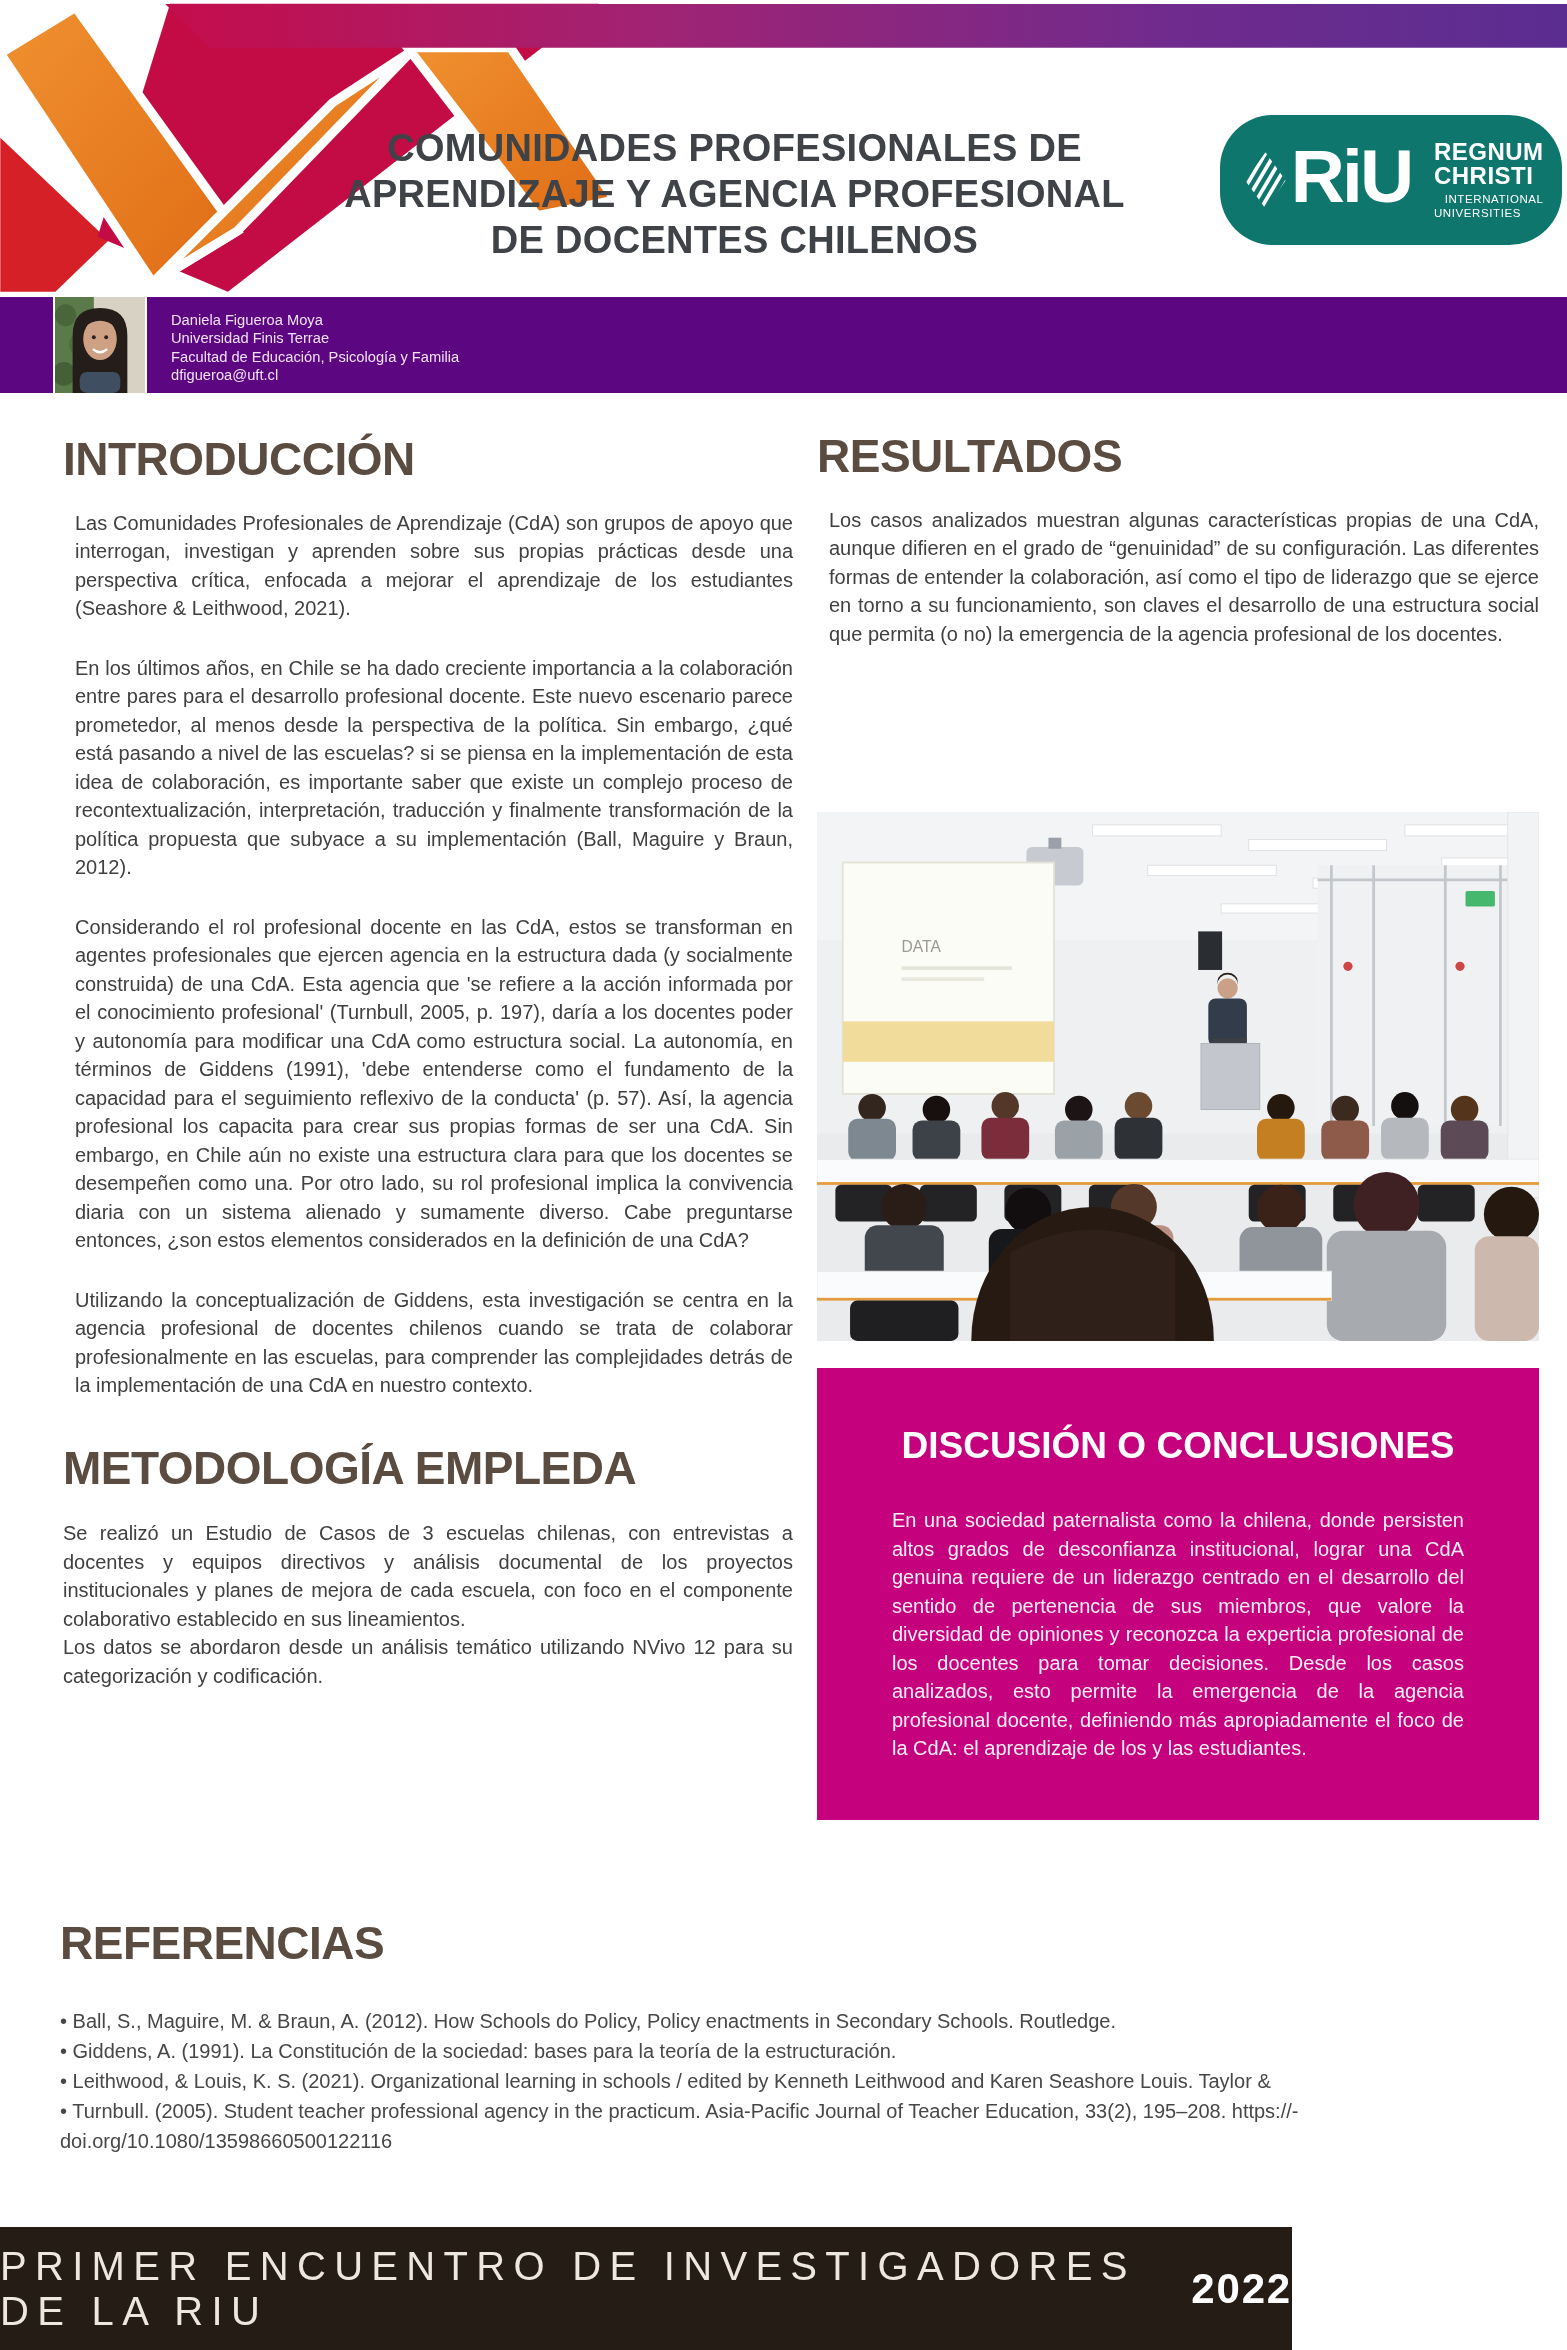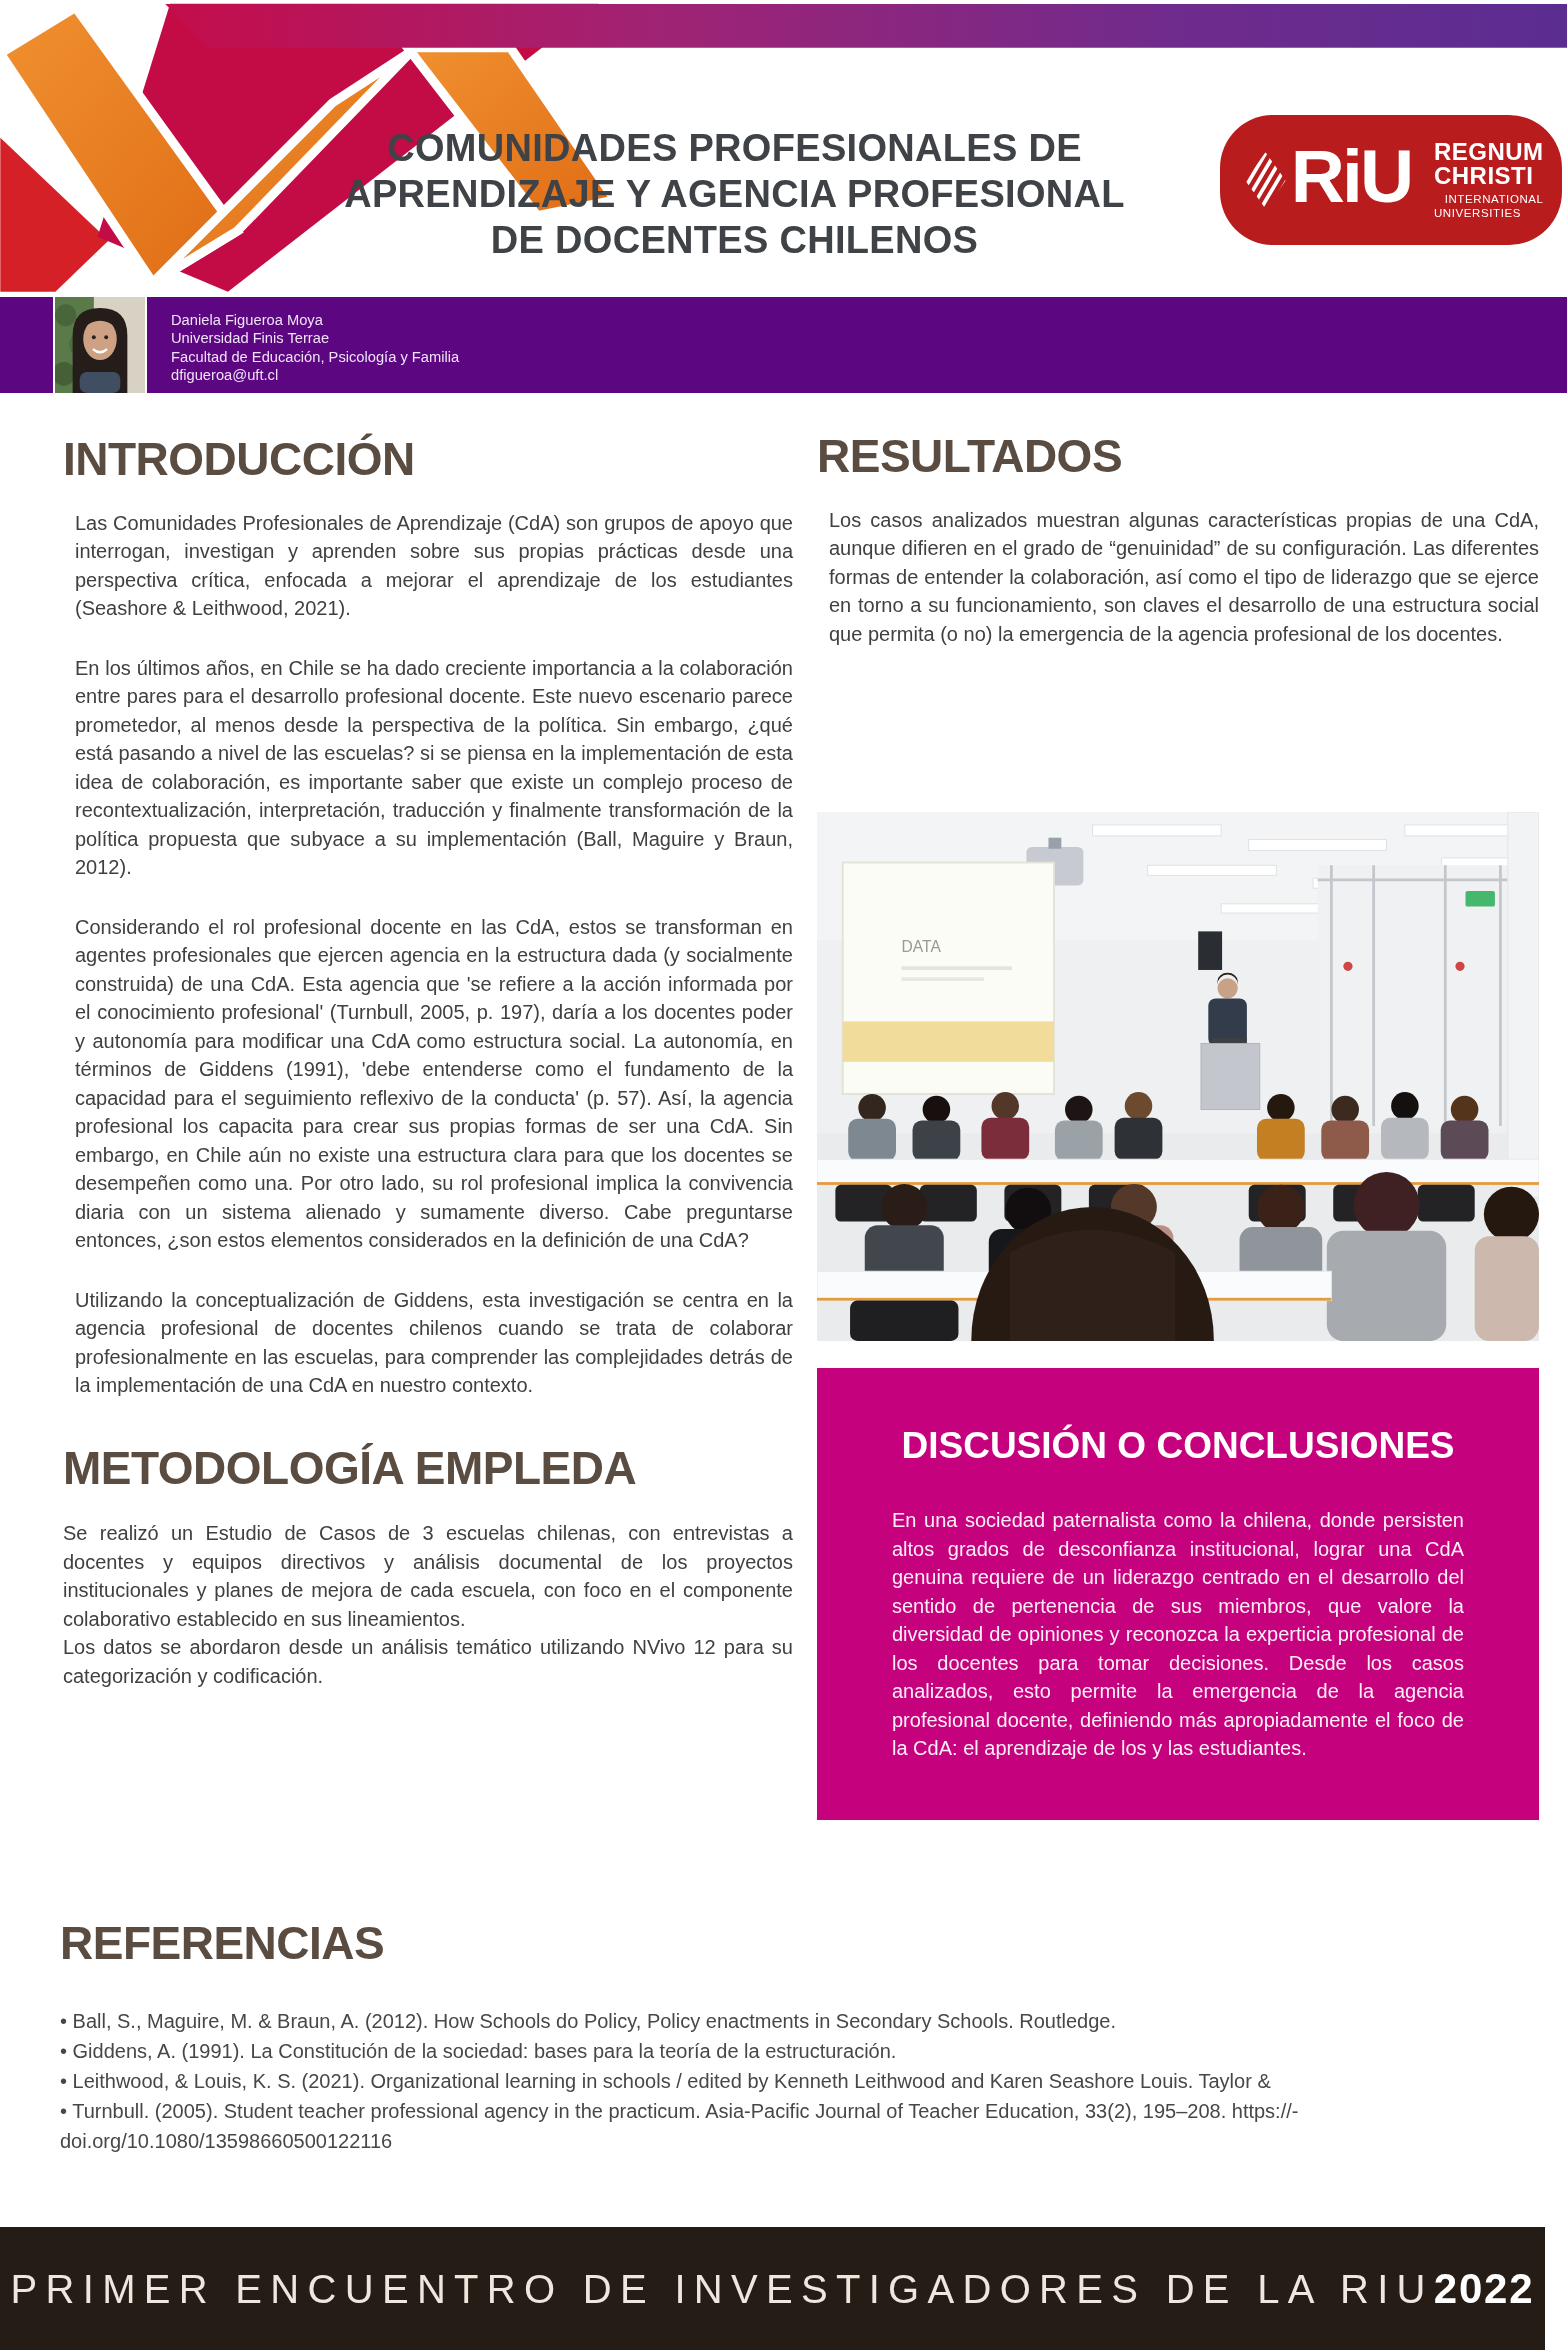--- a/index.html
+++ b/index.html
@@ -14,7 +14,7 @@
   .title{position:absolute;left:248px;top:125px;width:973px;text-align:center;
          color:#3f4347;font-weight:700;font-size:38px;line-height:46px;letter-spacing:0.3px;}
   
-  .logo{position:absolute;left:1220px;top:115px;width:342px;height:130px;background:#b91c1c;
+  .logo{position:absolute;left:1220px;top:115px;width:342px;height:130px;background:#0f766e;
         border-radius:53px;display:flex;align-items:center;box-sizing:border-box;padding:0 18.4px 0 24px;}
   .logo-riu{color:#fff;font-size:75px;font-weight:700;letter-spacing:-2.8px;line-height:1;margin:-7.3px 5.5px 0 3.7px;}
   .logo-org{display:flex;flex-direction:column;color:#fff;margin-left:17px;}

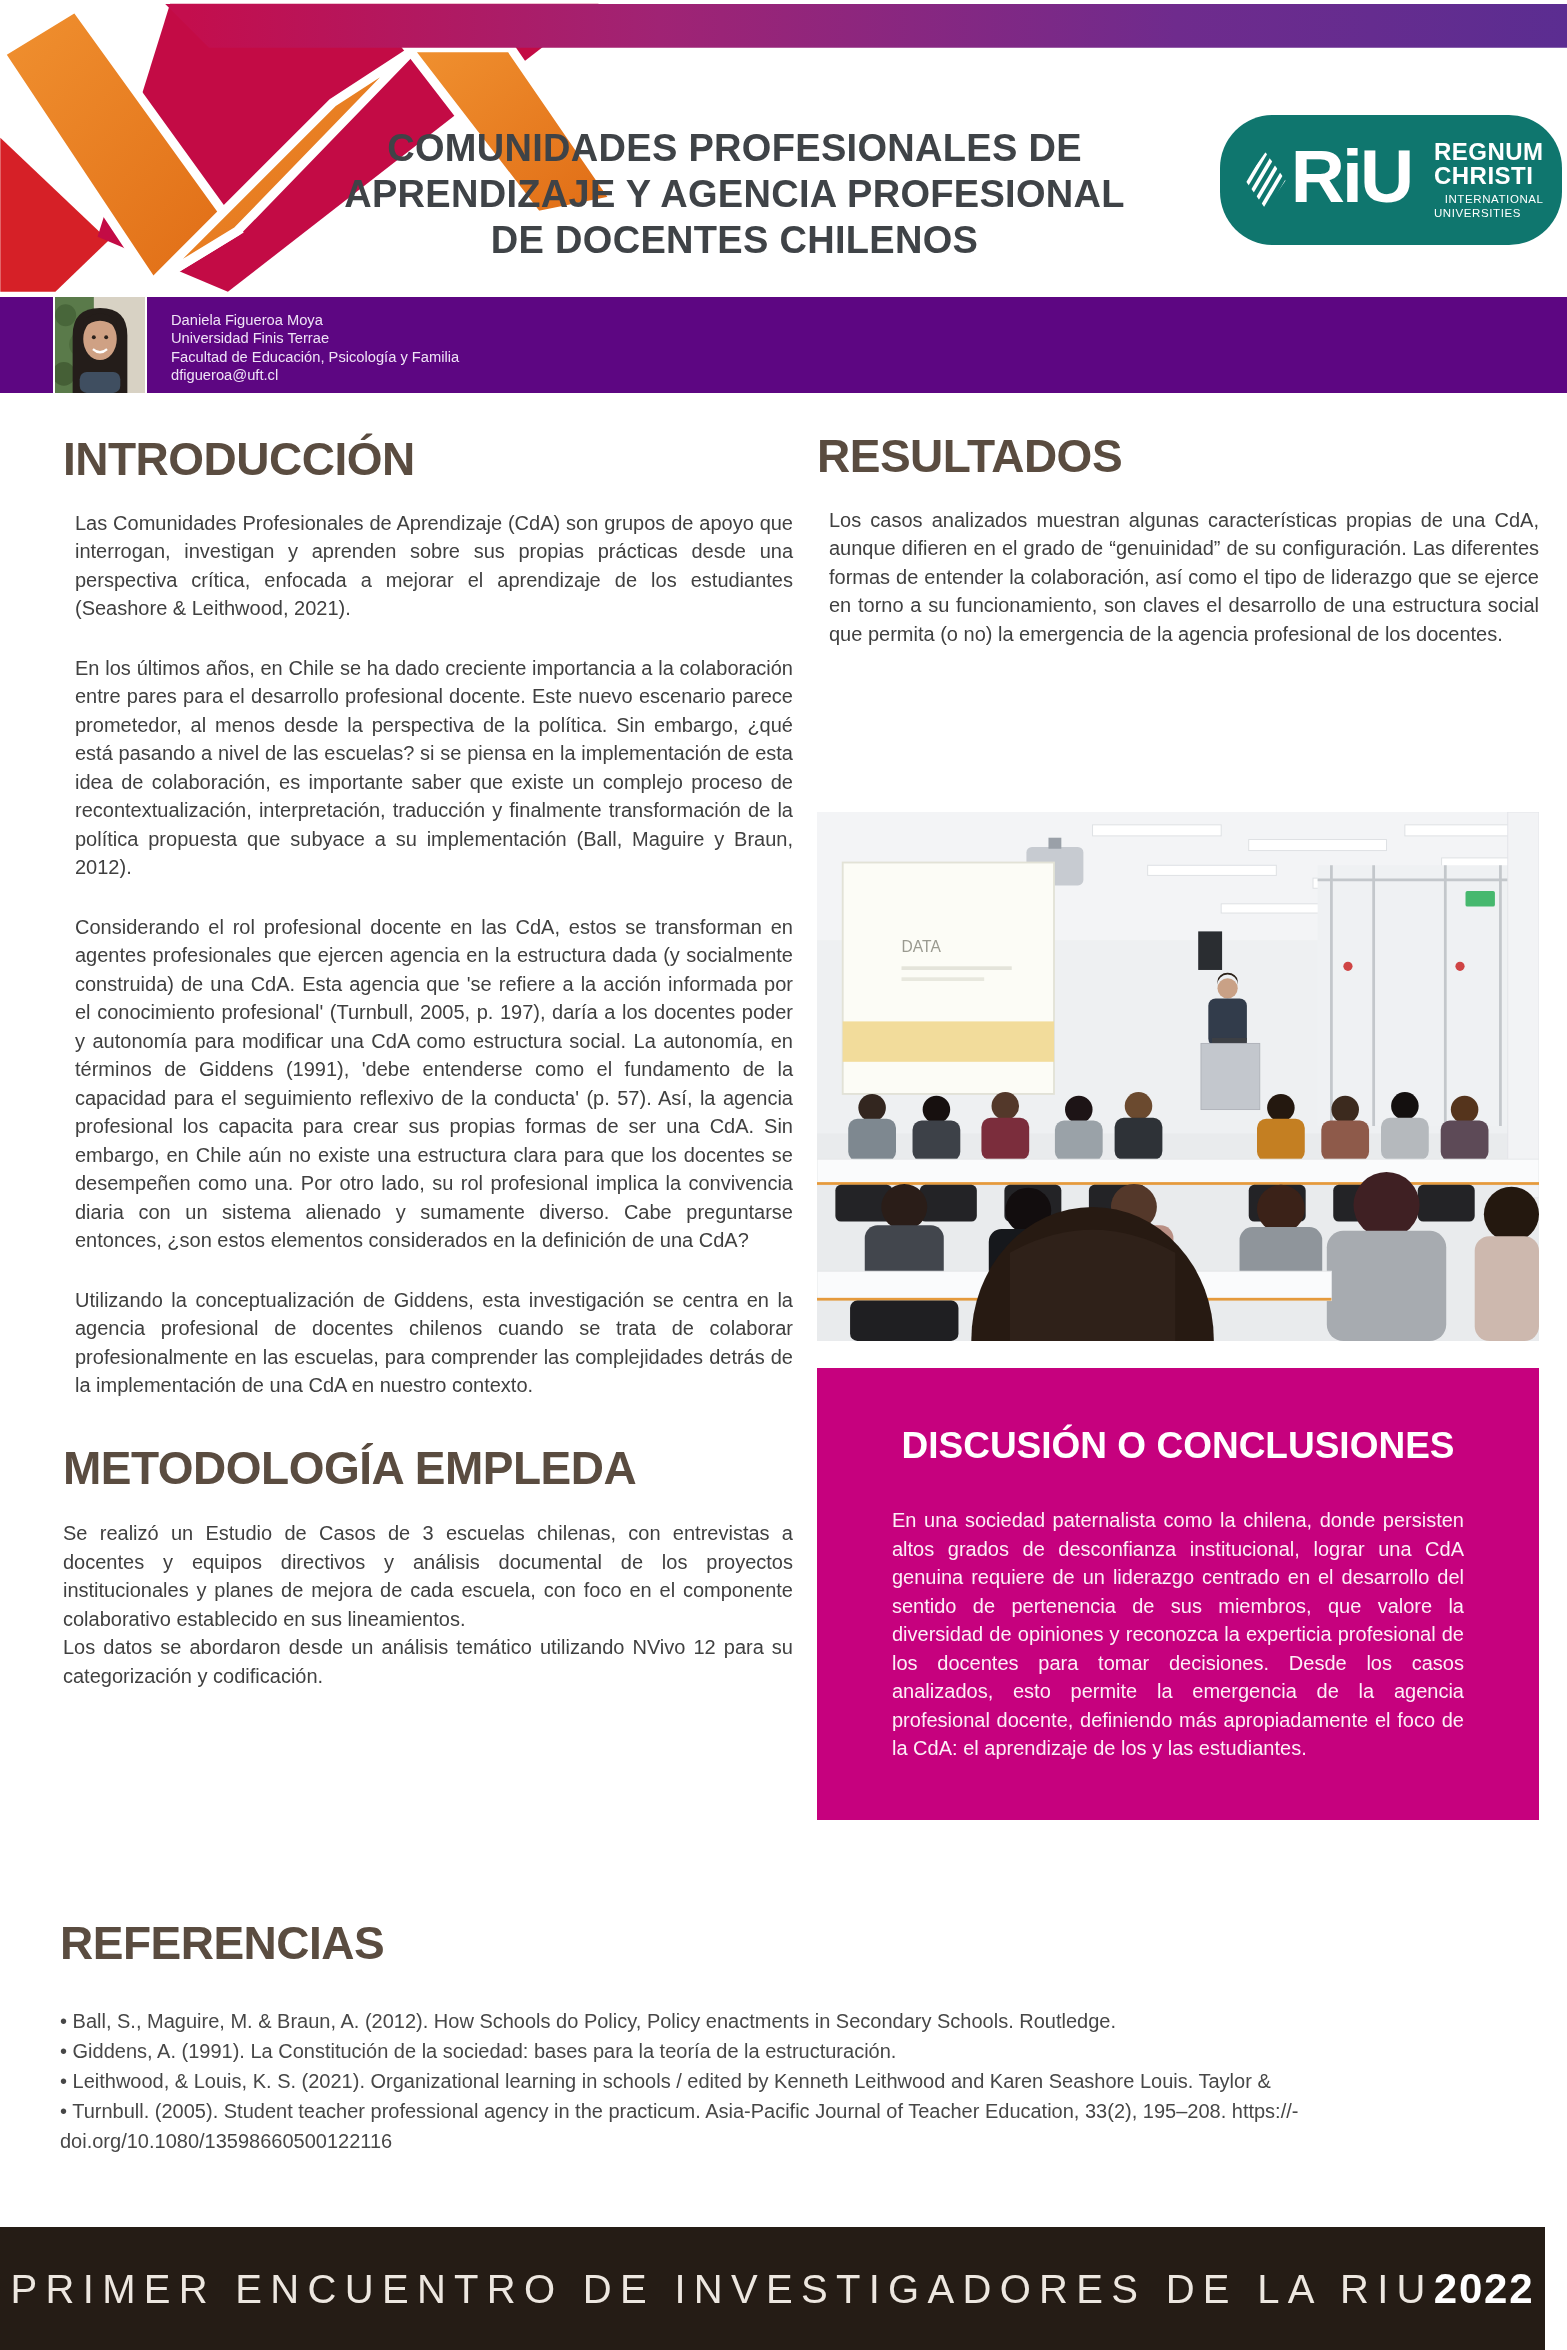--- a/index.html
+++ b/index.html
@@ -44,7 +44,7 @@
   .refs .sec-h{margin-bottom:37px;}
   .ref-line{font-size:20px;line-height:30px;color:#474747;}
   
-  .footer{position:absolute;left:0;top:2227px;width:1545px;height:124px;background:#251c15;
+  .footer{position:absolute;left:0;top:2227px;width:1292px;height:124px;background:#251c15;
           display:flex;align-items:center;justify-content:center;}
   .footer-text{color:#ede7e0;font-size:40px;letter-spacing:8.3px;font-weight:400;}
   .footer-year{color:#ffffff;font-size:42px;font-weight:700;letter-spacing:1.8px;}

